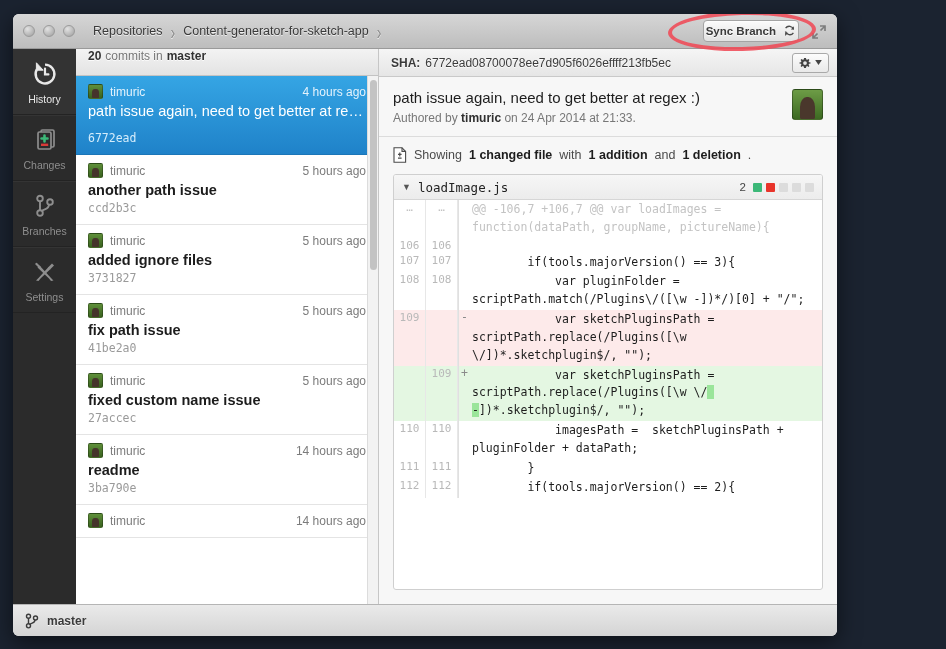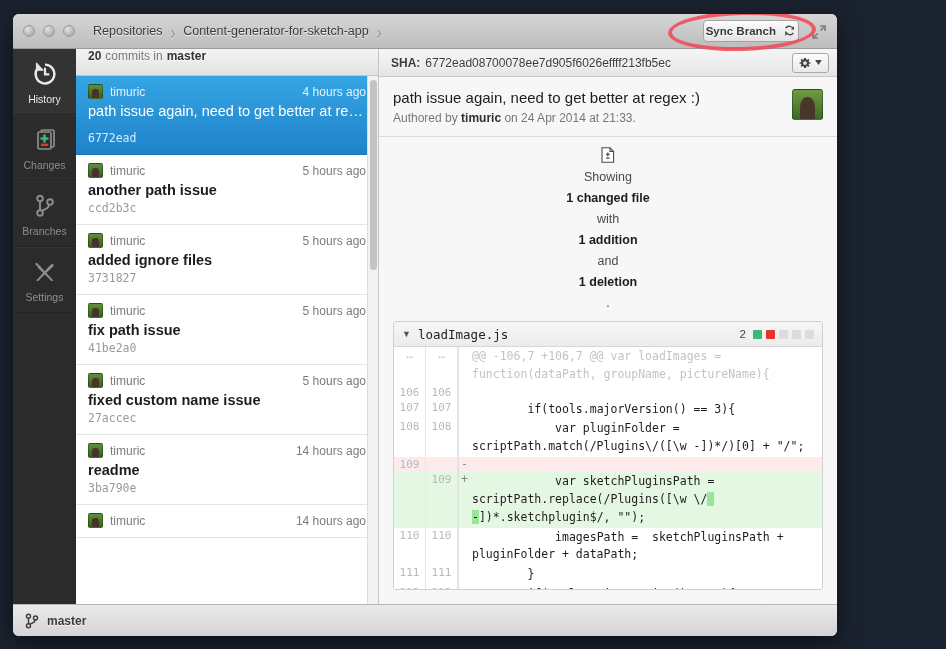--- a/index.html
+++ b/index.html
@@ -212,7 +212,7 @@
   #summary-bar {
     padding: 10px 14px 11px 14px;
     display: flex; align-items: center; gap: 7px;
-    font-size: 12.5px; color: #4a4a4a; flex-direction: column;
+    font-size: 12.5px; color: #4a4a4a;
   }
   #summary-bar b { color: #1d1d1d; }
 

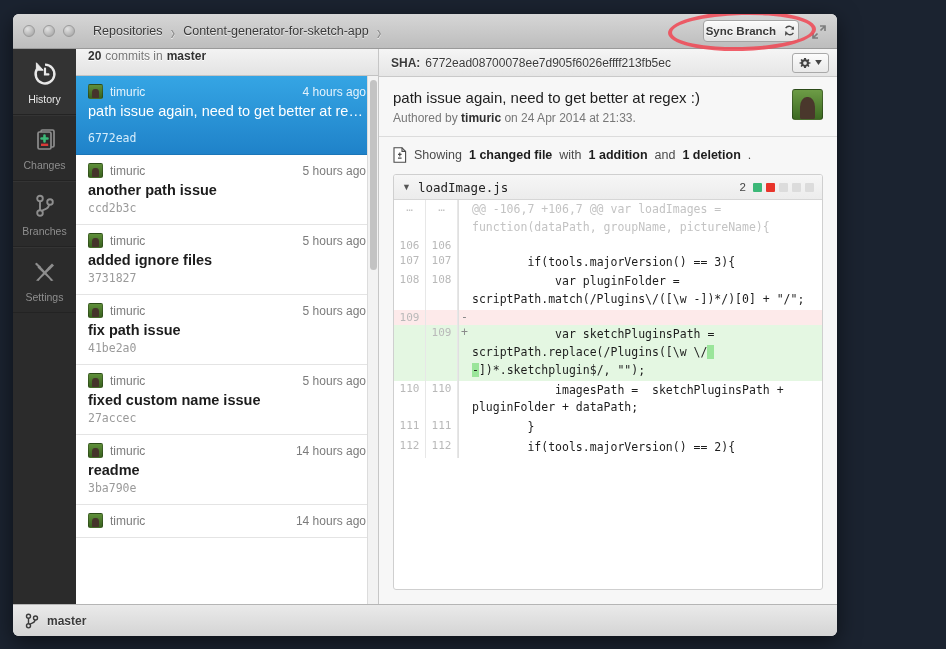--- a/index.html
+++ b/index.html
@@ -541,6 +541,7 @@
               <span class="ln sep">109</span>
               <span class="ln sep"></span>
               <span class="marker">-</span>
+              <span class="code">            var sketchPluginsPath = scriptPath.replace(/Plugins([\w \/])*.sketchplugin$/, "");</span>
             </div>
 
             <div class="diff-line add">

